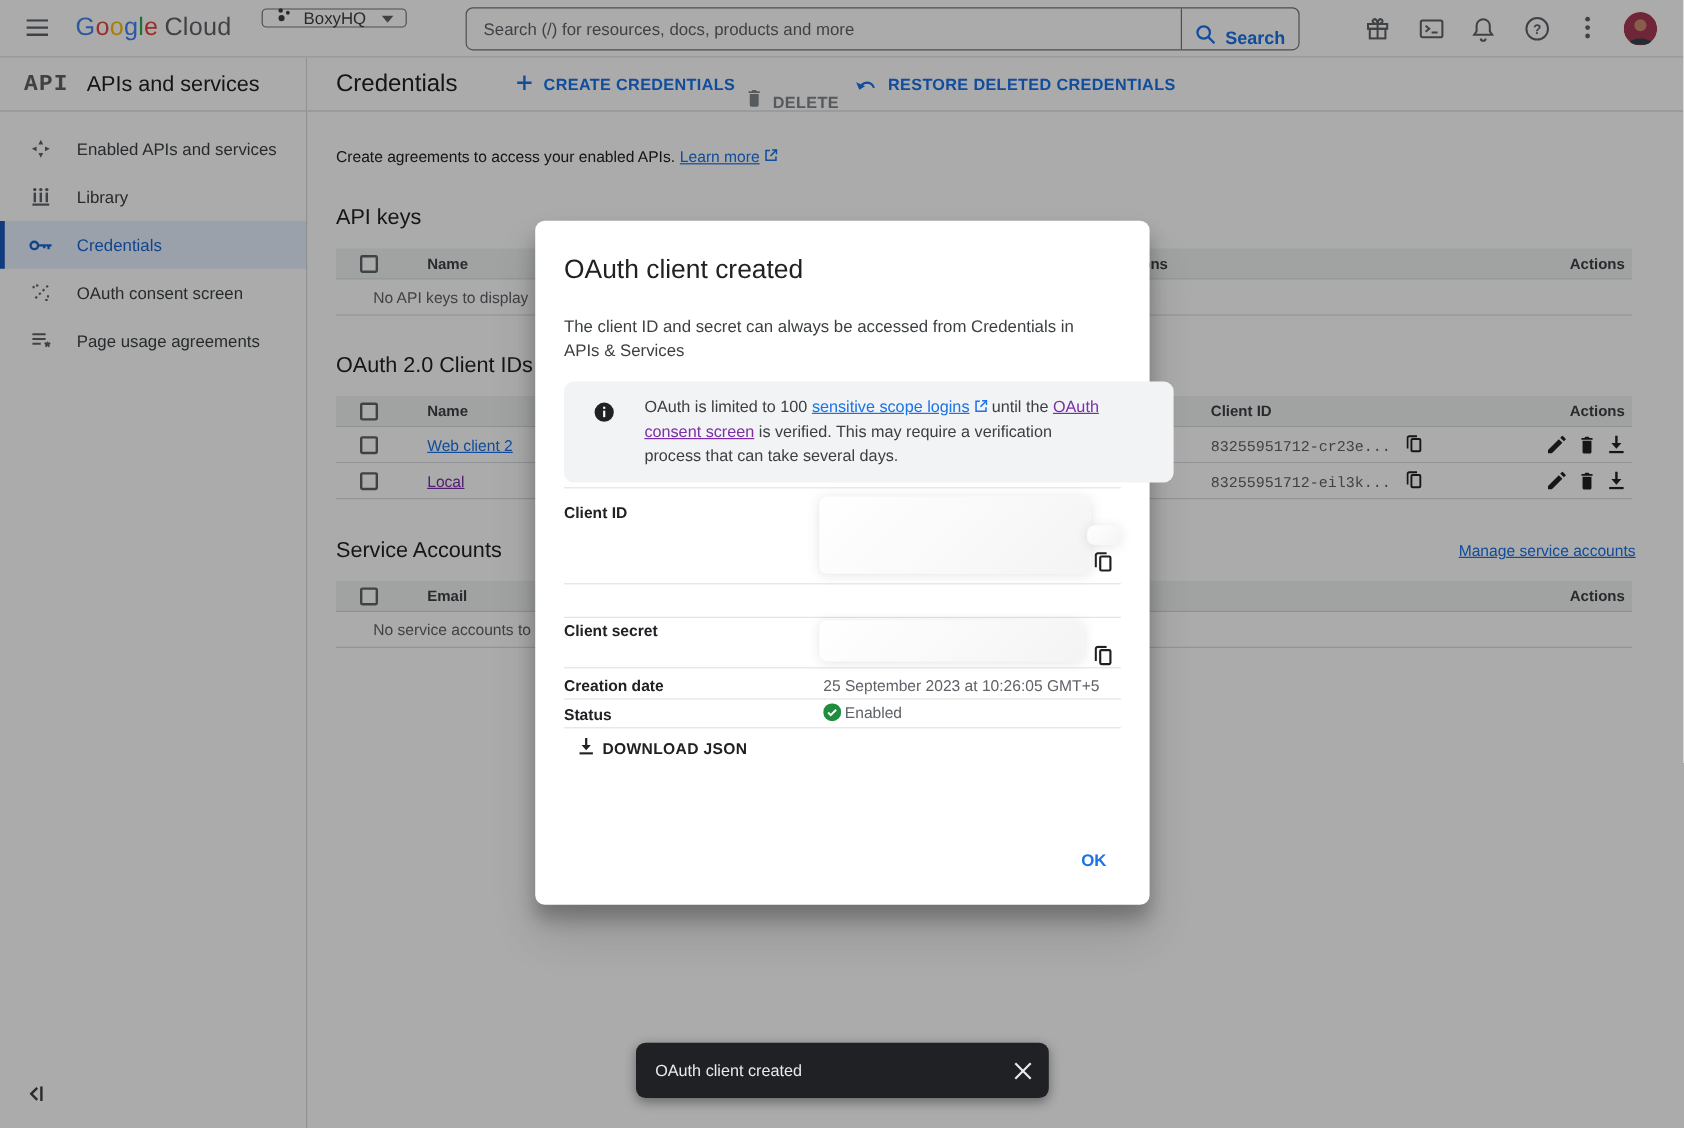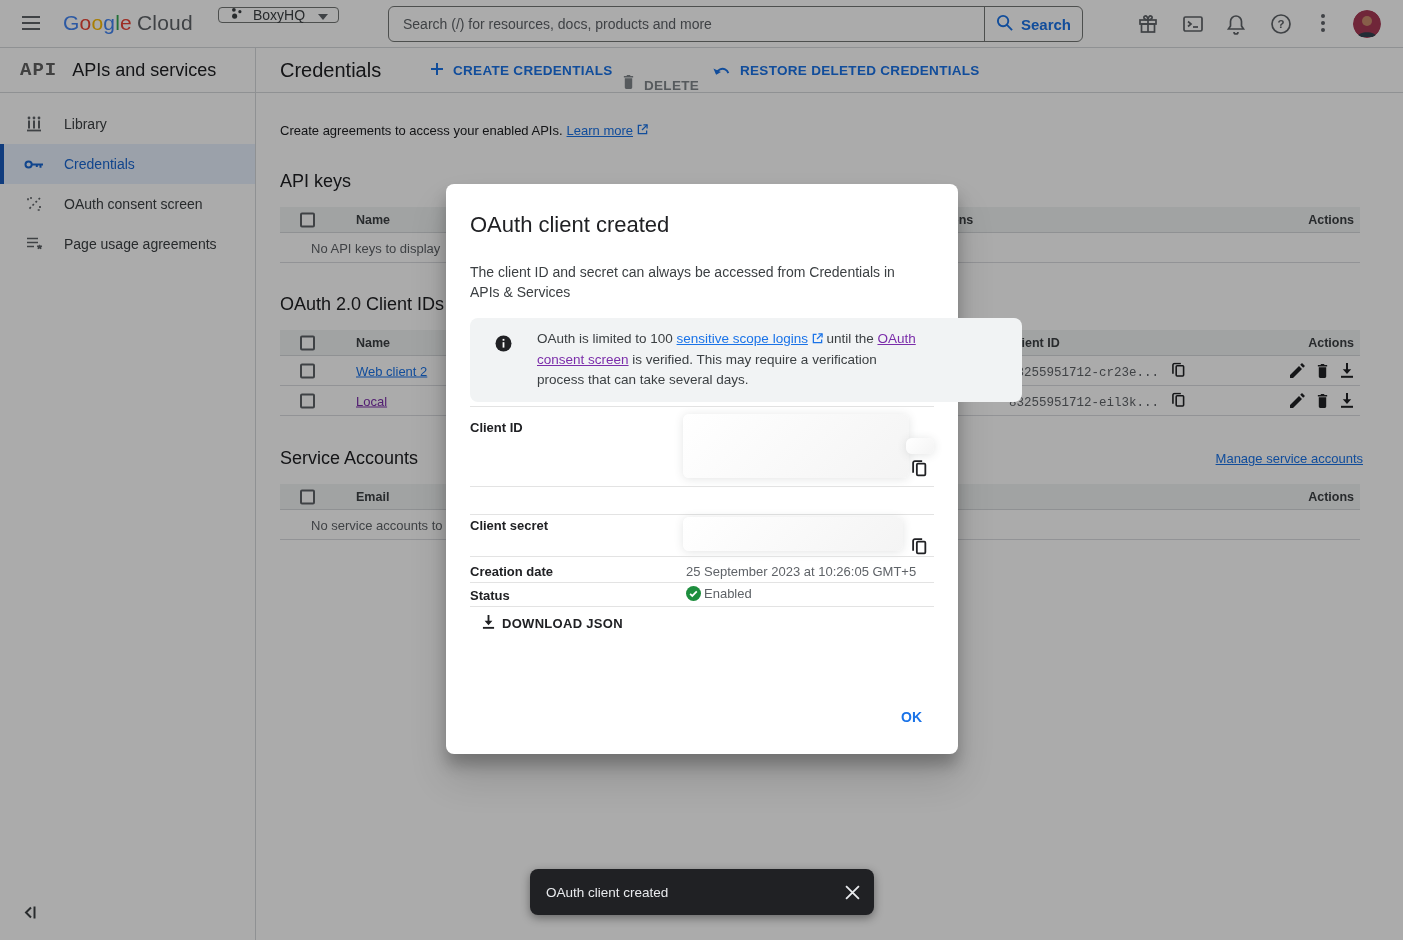--- a/index.html
+++ b/index.html
@@ -20,7 +20,7 @@
   .project-name { font-size:14px; color:#3c4043; font-weight:500; flex:1; }
   .search-box { position:absolute; left:388px; top:6px; width:695px; height:36px; border:1px solid #747775; border-radius:6px; background:#fff; display:flex; }
   .search-text { flex:1; font-size:14px; color:#5f6368; line-height:34px; padding-left:14px; white-space:nowrap; overflow:hidden; }
-  .search-go { width:98px; border-left:1px solid #747775; display:flex; align-items:center; justify-content:center; gap:8px;
+  .search-go { width:98px; border-left:1px solid #747775; display:flex; align-items:flex-end; justify-content:center; gap:8px;
     color:#1a73e8; font-size:15px; font-weight:bold; cursor:pointer; }
   .tb-icon { position:absolute; top:13px; cursor:pointer; }
   .avatar { position:absolute; left:1353px; top:10px; width:28px; height:28px; border-radius:50%; overflow:hidden; cursor:pointer; }

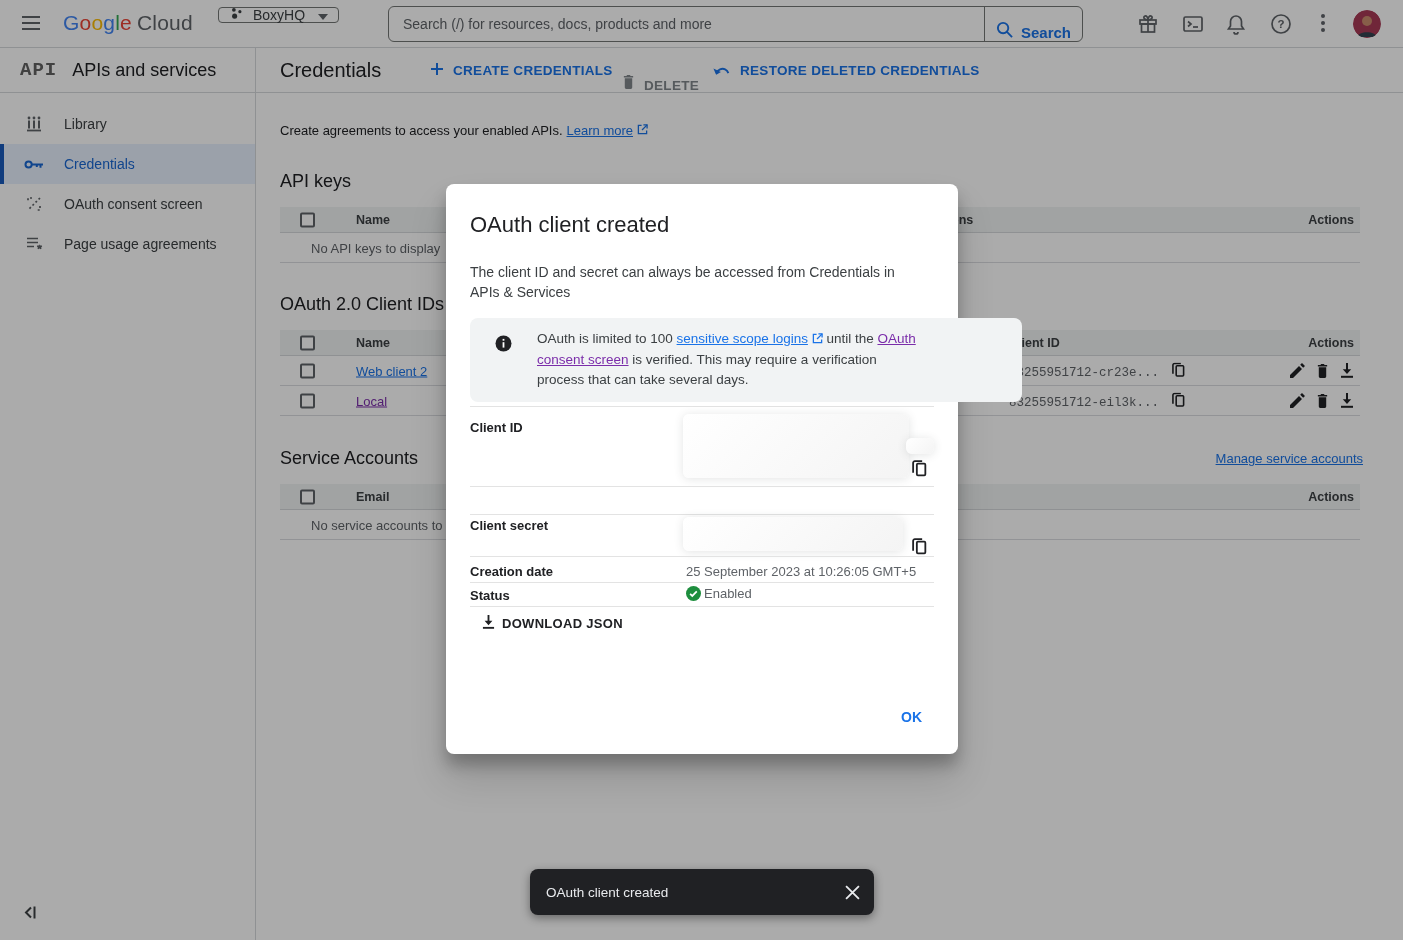--- a/index.html
+++ b/index.html
@@ -185,6 +185,14 @@
     <div class="side-items">
       <div class="side-item">
         <span class="si-icon">
+          <svg width="18" height="18" viewBox="0 0 18 18" fill="#5f6368">
+              <path d="M9 1.5l2 4H7zM9 16.5l-2-4h4zM1.5 9l4-2v4zM16.5 9l-4 2V7z"></path>
+            </svg>
+        </span>
+        <span class="si-label">Enabled APIs and services</span>
+      </div>
+      <div class="side-item">
+        <span class="si-icon">
           <svg width="16" height="16" viewBox="0 0 16 16" fill="#5f6368">
               <circle cx="3" cy="2" r="1.4"></circle>
               <circle cx="8" cy="2" r="1.4"></circle>

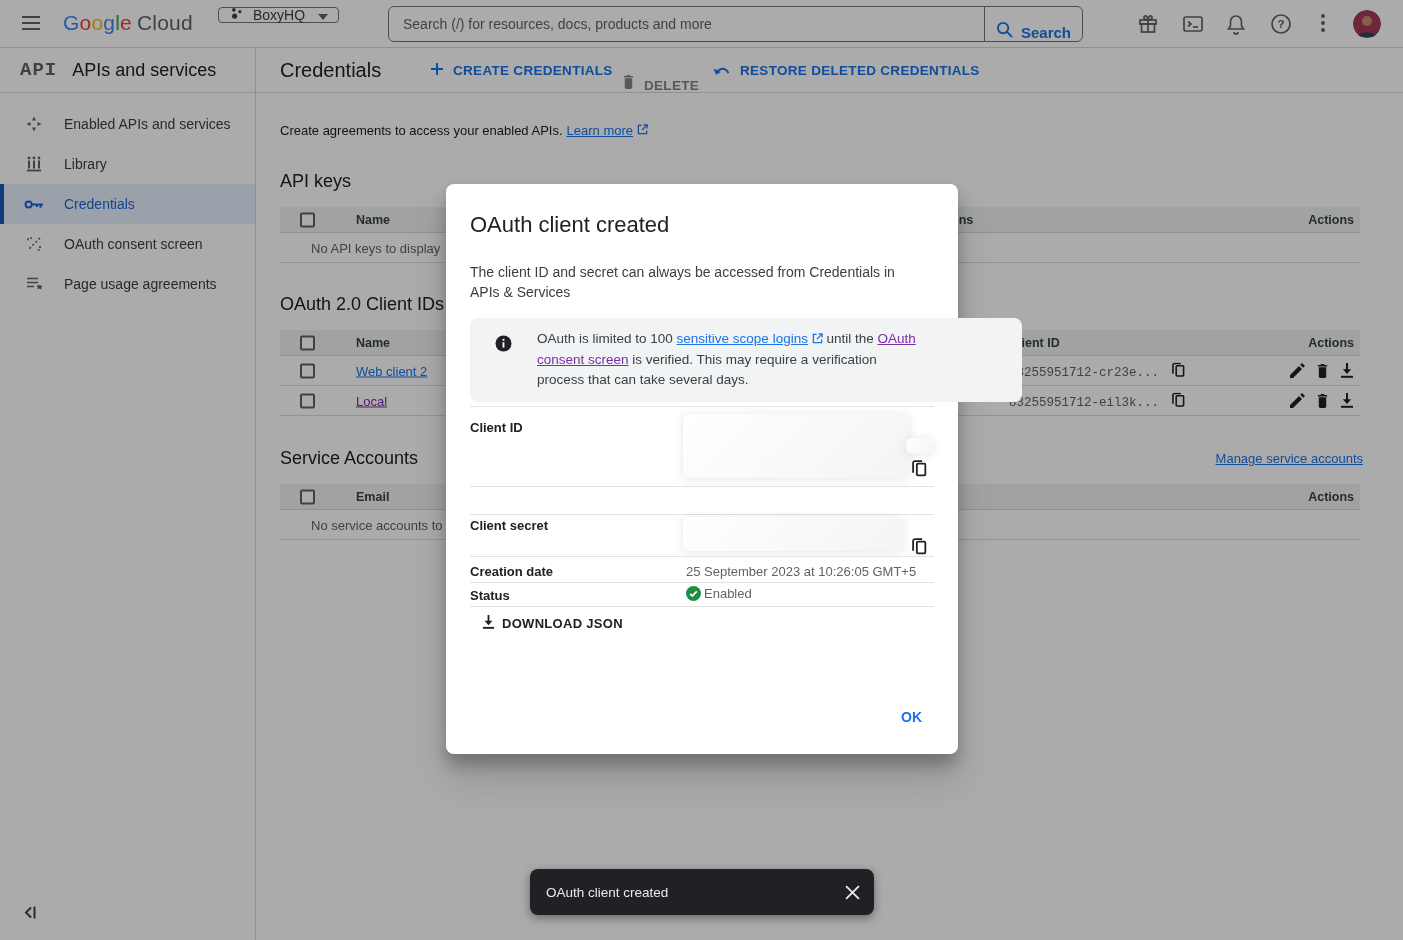--- a/index.html
+++ b/index.html
@@ -68,7 +68,7 @@
     box-shadow:0 11px 15px rgba(0,0,0,.24),0 24px 38px rgba(0,0,0,.14); }
   .modal-title { position:absolute; left:24px; top:28px; font-size:22px; color:#202124; }
   .modal-sub { position:absolute; left:24px; top:78px; width:445px; font-size:14px; line-height:20px; color:#3c4043; }
-  .info-box { position:absolute; left:24px; top:134px; width:552px; height:84px; background:#f1f3f4; border-radius:8px;padding-left:35px; }
+  .info-box { position:absolute; left:24px; top:134px; width:508px; height:84px; background:#f1f3f4; border-radius:8px;padding-left:35px; }
   .info-icon { position:absolute; left:25px; top:17px; }
   .info-text { position:absolute; left:67px; top:11px; width:384px; font-size:13.5px; line-height:20.5px; color:#3c4043; }
   .m-div { position:absolute; left:24px; right:24px; height:1px; background:#e3e3e3; }

